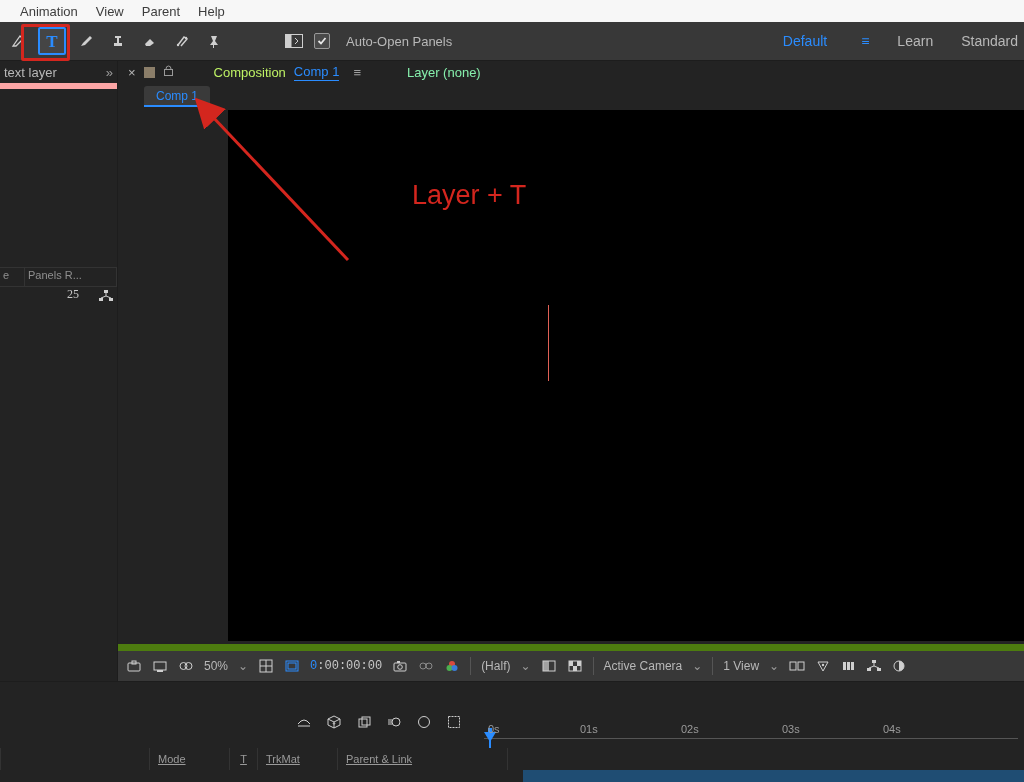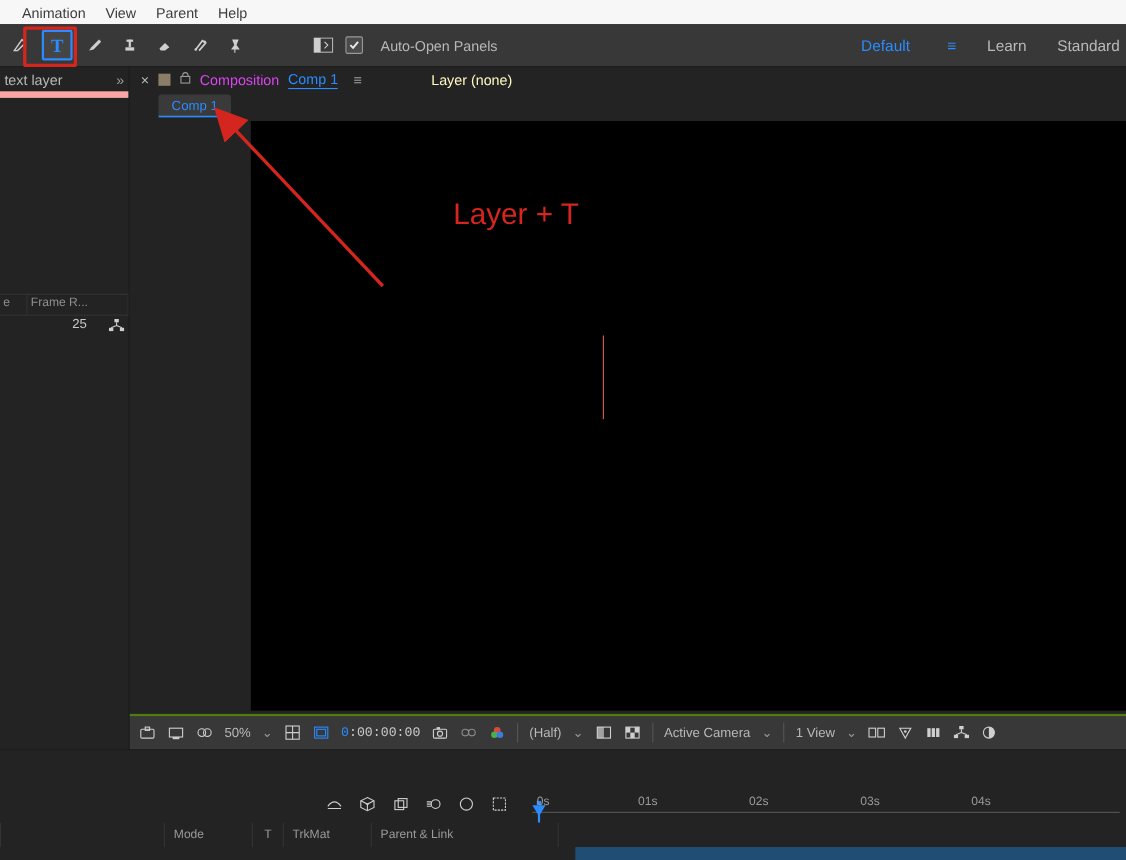--- a/index.html
+++ b/index.html
@@ -32,7 +32,7 @@
   .comp-head .close{color:#b8b8b8;}
   .comp-head .square{width:11px;height:11px;background:#8b7e69;}
   .comp-head .lock{color:#8f8f8f;}
-  .comp-head .label{color:#d946ef;}
+  .comp-head .label{color:#bef264;margin-left:32px;}
   .comp-head .link{color:#2a8cff;border-bottom:1px solid #2a8cff;padding-bottom:1px;}
   .comp-head .menu{color:#a0a0a0;margin-left:6px;}
   .comp-head .layer{margin-left:55px;color:#fef9c3;text-align:center;}

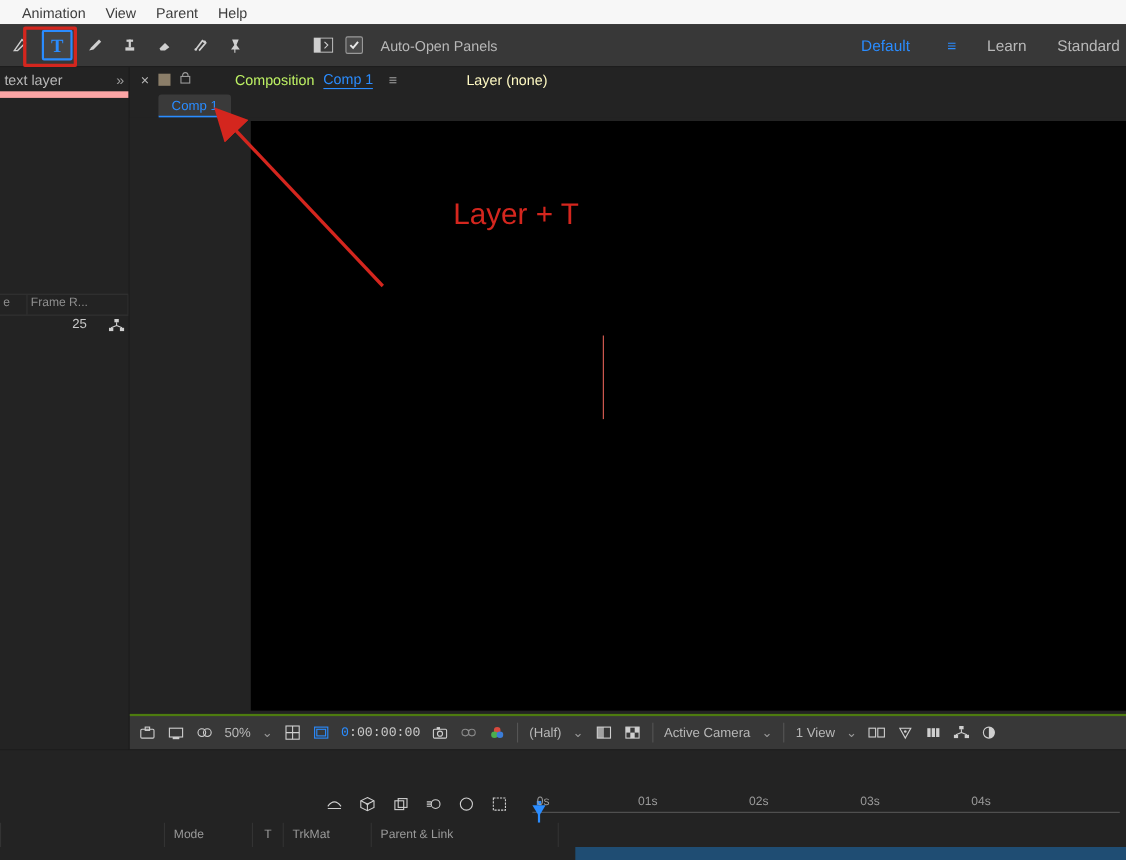--- a/index.html
+++ b/index.html
@@ -35,7 +35,7 @@
   .comp-head .label{color:#bef264;margin-left:32px;}
   .comp-head .link{color:#2a8cff;border-bottom:1px solid #2a8cff;padding-bottom:1px;}
   .comp-head .menu{color:#a0a0a0;margin-left:6px;}
-  .comp-head .layer{margin-left:55px;color:#fef9c3;text-align:center;}
+  .comp-head .layer{margin-left:38px;color:#86efac;text-align:center;}
   .comp-tabs{height:24px;display:flex;align-items:flex-end;padding-left:26px;}
   .comp-tab{background:#3a3a3a;border-bottom:2px solid #2a8cff;color:#2a8cff;font-size:12px;padding:3px 12px 2px 12px;border-radius:3px 3px 0 0;}
   .viewer-area{flex:1;display:flex;background:#232323;}

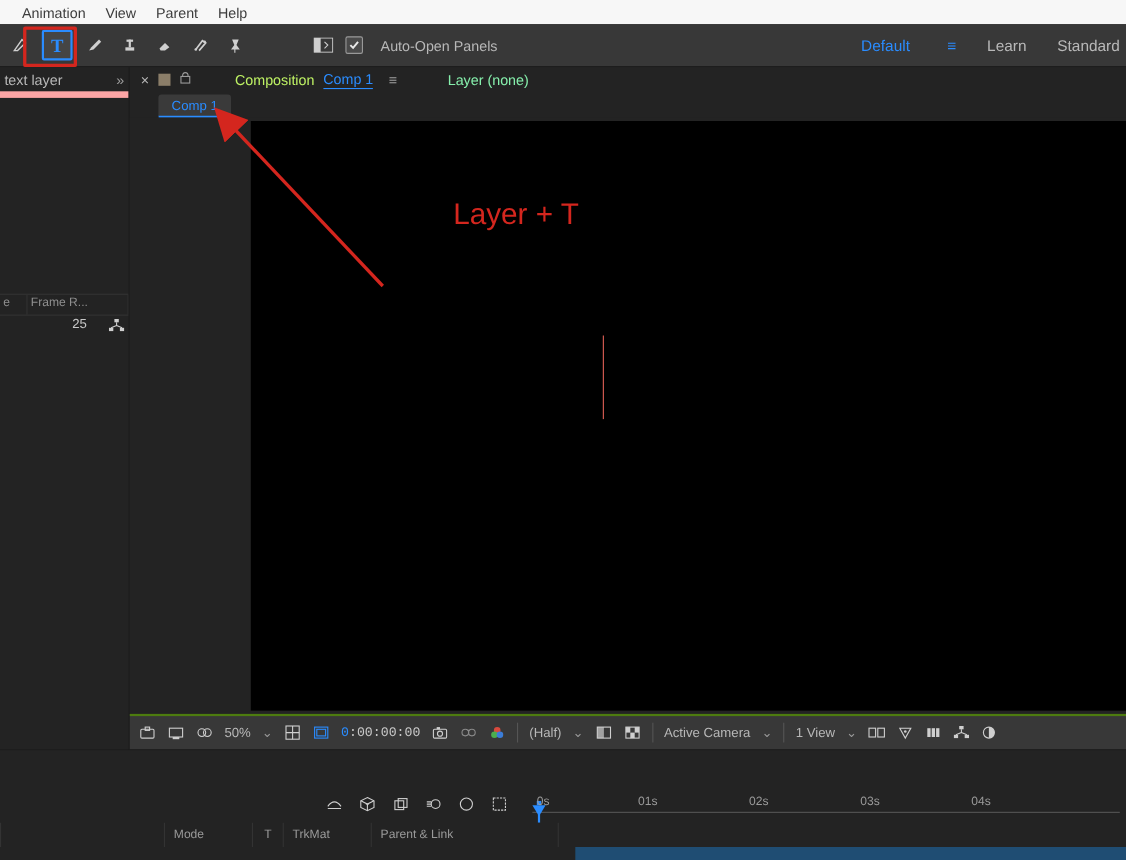--- a/index.html
+++ b/index.html
@@ -154,7 +154,7 @@
     <div class="left-sub"></div>
     <div class="left-hdr">
       <div class="col" style="flex:0 0 18px;">e</div>
-      <div class="col">Frame R...</div>
+      <div class="col">Panels R...</div>
     </div>
     <div class="left-row">
       <span class="val">25</span>

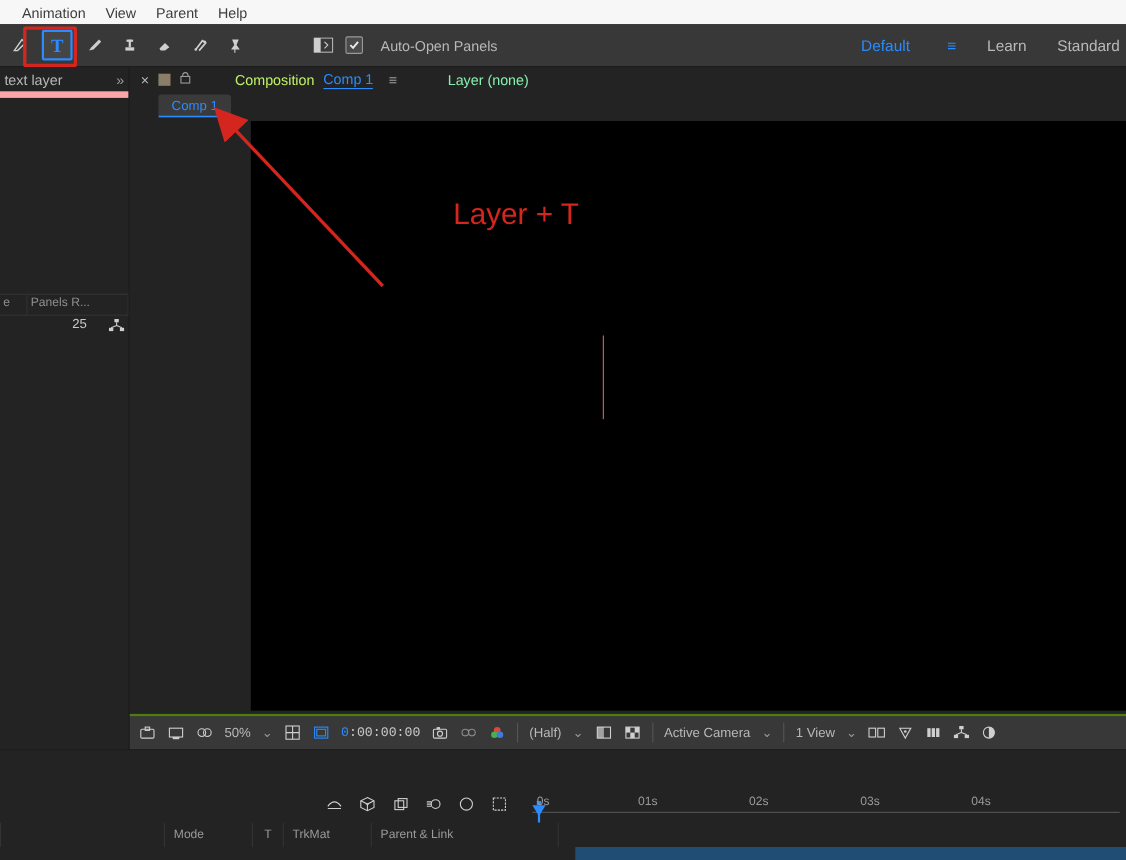--- a/index.html
+++ b/index.html
@@ -25,7 +25,7 @@
   .left-hdr{display:flex;height:18px;font-size:11px;color:#8f8f8f;border-bottom:1px solid #333;}
   .left-hdr .col{flex:1;padding:1px 3px;border-right:1px solid #333;}
   .left-row{display:flex;height:18px;font-size:12px;color:#c8c8c8;}
-  .left-row .val{flex:1;text-align:right;padding-right:16px;}
+  .left-row .val{flex:1;text-align:right;padding-right:16px;font-family:Liberation Serif, serif;}
   .left-row .ico{width:22px;display:flex;align-items:center;justify-content:center;}
   .center-col{flex:1;display:flex;flex-direction:column;background:#232323;border-left:1px solid #1d1d1d;}
   .comp-head{height:22px;display:flex;align-items:center;gap:8px;padding:0 10px;font-size:13px;}

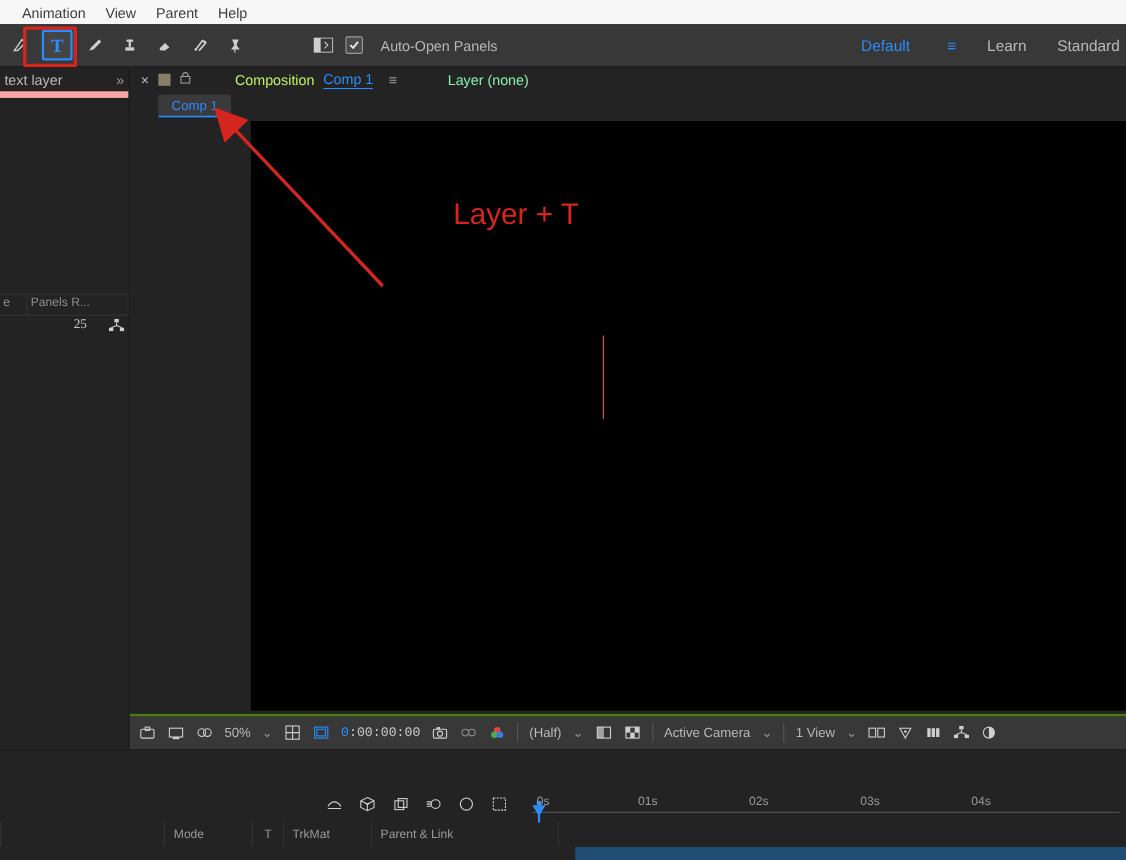--- a/index.html
+++ b/index.html
@@ -45,7 +45,7 @@
   .annotation-text{position:absolute;left:184px;top:70px;color:#d4261e;font-size:27px;font-family:Arial,sans-serif;}
   .arrow-svg{position:absolute;left:-35px;top:-45px;pointer-events:none;}
   .text-cursor{position:absolute;left:320px;top:195px;width:1px;height:76px;background:#e06056;}
-  .view-ctrl{height:30px;background:#383838;border-top:2px solid #4d7c0f;padding:0 8px;gap:10px;font-size:12px;color:#b8b8b8;}
+  .view-ctrl{height:30px;background:#383838;border-top:7px solid #4d7c0f;padding:0 8px;gap:10px;font-size:12px;color:#b8b8b8;}
   .view-ctrl .sep{width:1px;height:18px;background:#555;}
   .view-ctrl svg{display:block;}
   .vc-item{display:flex;align-items:center;gap:4px;}

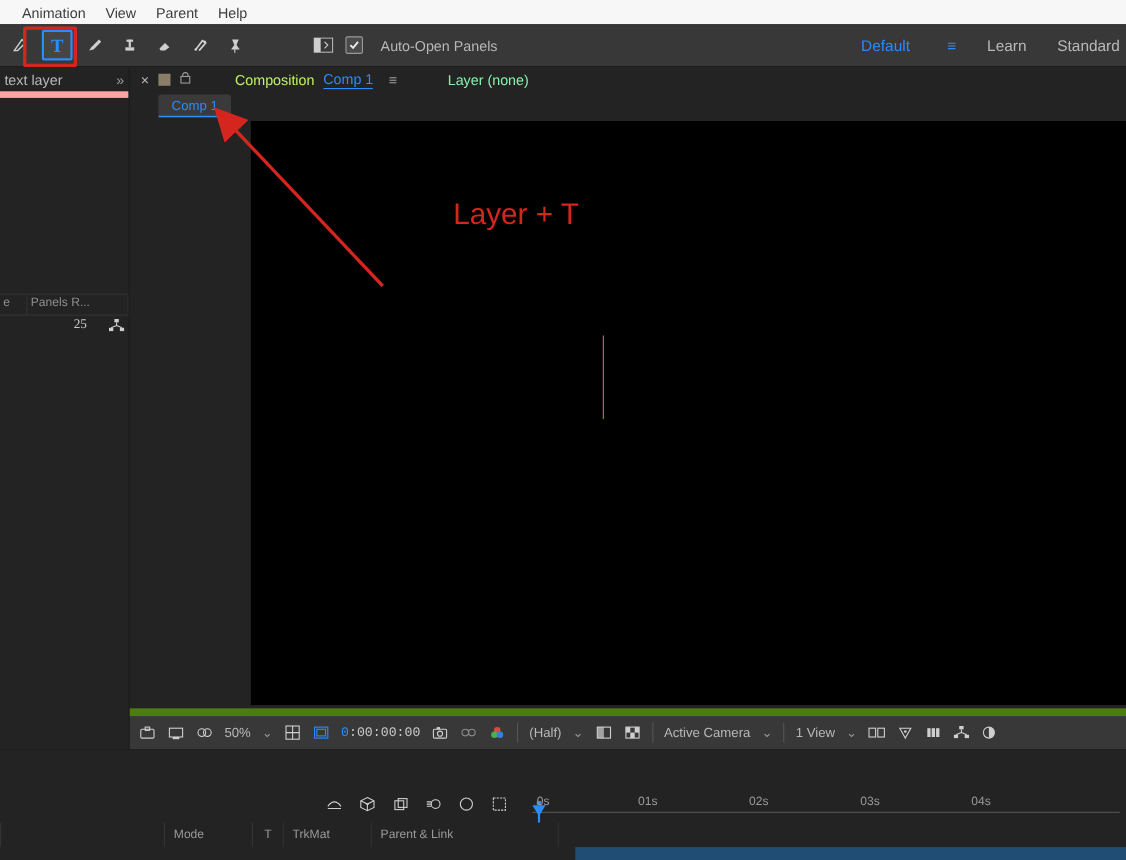--- a/index.html
+++ b/index.html
@@ -54,7 +54,7 @@
   .tc .blue{color:#2a8cff;}
   .footer{background:#232323;}
   .footer-row1{height:32px;border-top:1px solid #1d1d1d;}
-  .footer-row2{height:34px;display:flex;align-items:center;gap:14px;padding-left:296px;color:#b8b8b8;}
+  .footer-row2{height:34px;display:flex;align-items:flex-start;gap:14px;padding-left:296px;color:#b8b8b8;}
   .footer-row2 svg{display:block;}
   .timeline-ruler{position:relative;flex:1;height:34px;}
   .ruler-line{position:absolute;left:8px;right:6px;top:24px;height:1px;background:#555;}

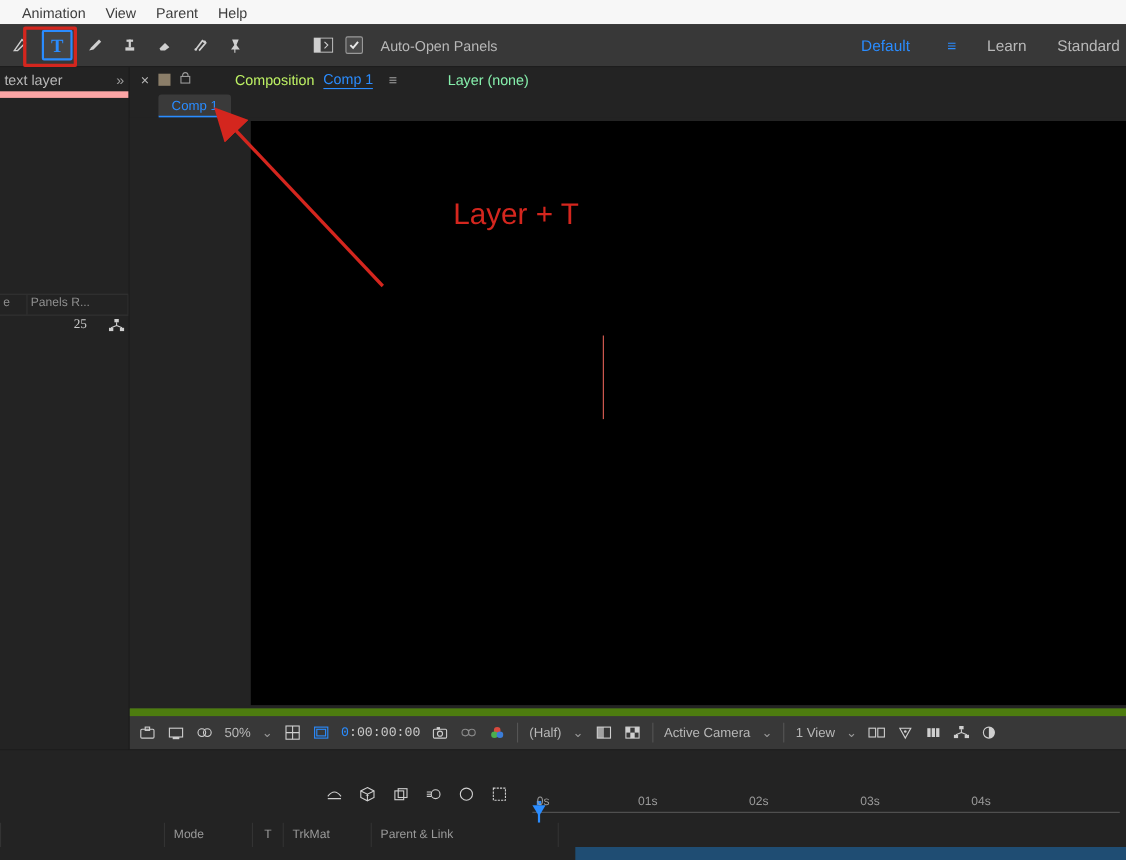--- a/index.html
+++ b/index.html
@@ -60,7 +60,7 @@
   .ruler-line{position:absolute;left:8px;right:6px;top:24px;height:1px;background:#555;}
   .ruler-tick{position:absolute;top:9px;font-size:11px;color:#9a9a9a;}
   .playhead{position:absolute;left:6px;top:14px;}
-  .footer-cols{height:22px;display:flex;align-items:center;font-size:11px;color:#9a9a9a;}
+  .footer-cols{height:22px;display:flex;align-items:center;font-size:11px;color:#9a9a9a;text-decoration:underline;}
   .footer-cols .cell{border-right:1px solid #333;padding:2px 8px;height:100%;box-sizing:border-box;display:flex;align-items:center;}
   .blue-bar{height:17px;background:#1f4d73;margin-left:523px;}
   .ico16{width:16px;height:16px;}

